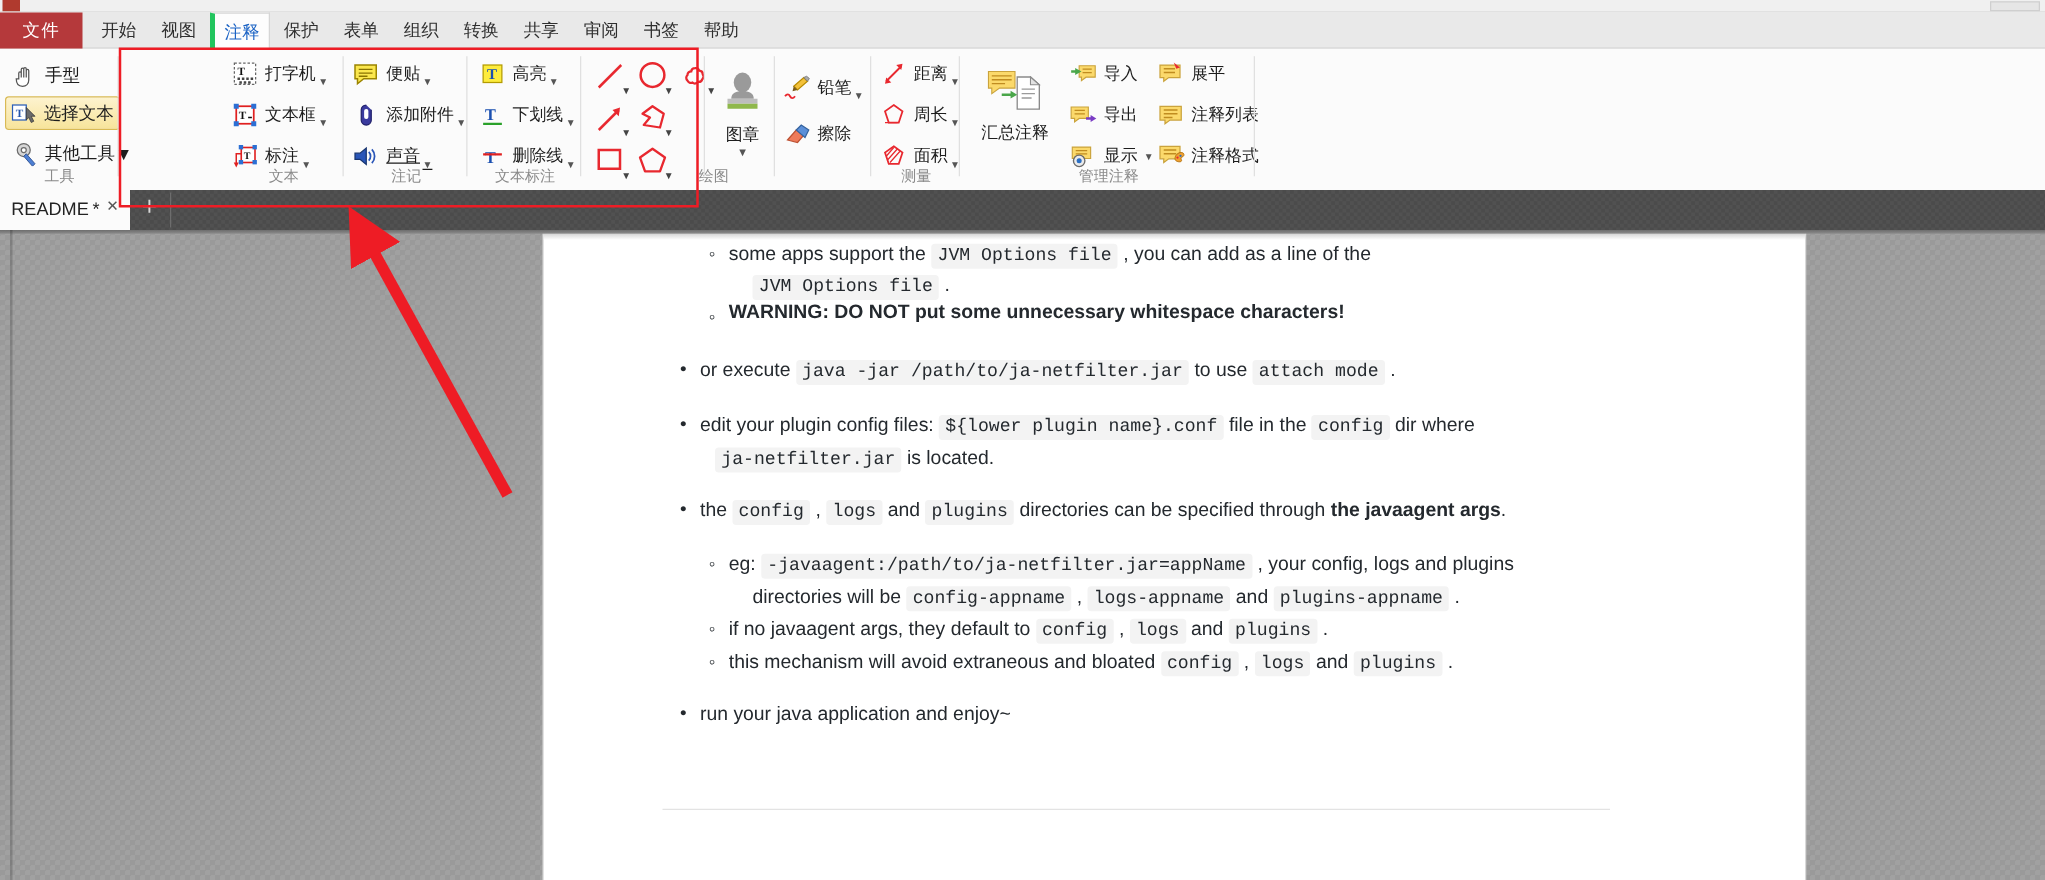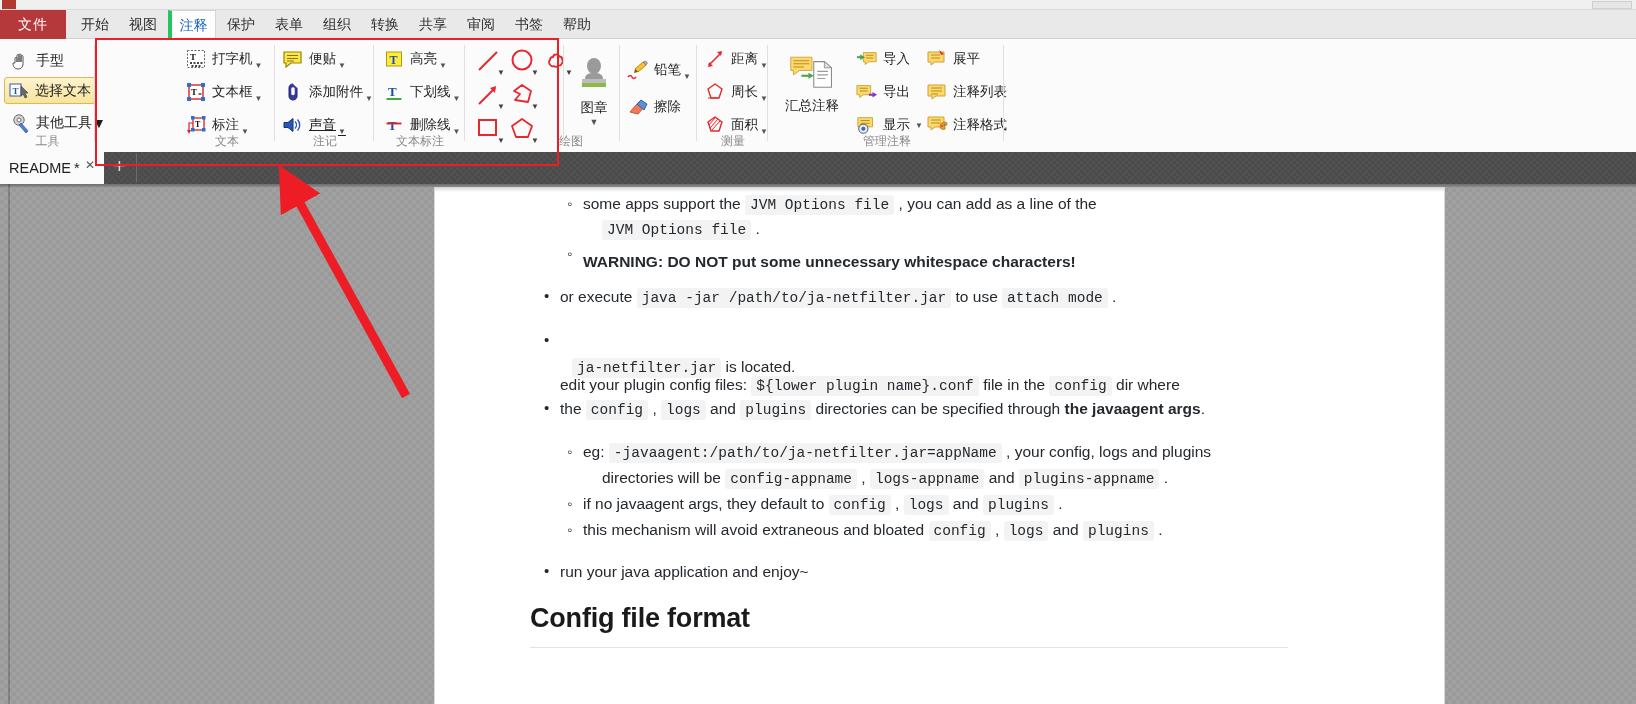--- a/index.html
+++ b/index.html
@@ -597,7 +597,7 @@
         <div class="bl" style="left: 148px; top: 8px;"><span>some apps support the </span><span class="code">JVM Options file</span><span> , you can add as a line of the</span></div>
         <div class="bl" style="left: 167px; top: 33px;"><span class="code">JVM Options file</span><span> .</span></div>
         <span class="bul circ" style="left: 132px; top: 58px;"></span>
-        <div class="bl" style="left: 148px; top: 66px;"><span class="b">WARNING: DO NOT put some unnecessary whitespace characters!</span></div>
+        <div class="bl" style="left: 148px; top: 54px;"><span class="b">WARNING: DO NOT put some unnecessary whitespace characters!</span></div>
         <span class="bul disc" style="left: 109px; top: 100px;"></span>
         <div class="bl" style="left: 125px; top: 101px;"><span>or execute </span><span class="code">java -jar /path/to/ja-netfilter.jar</span><span> to use </span><span class="code">attach mode</span><span> .</span></div>
         <span class="bul disc" style="left: 109px; top: 144px;"></span>

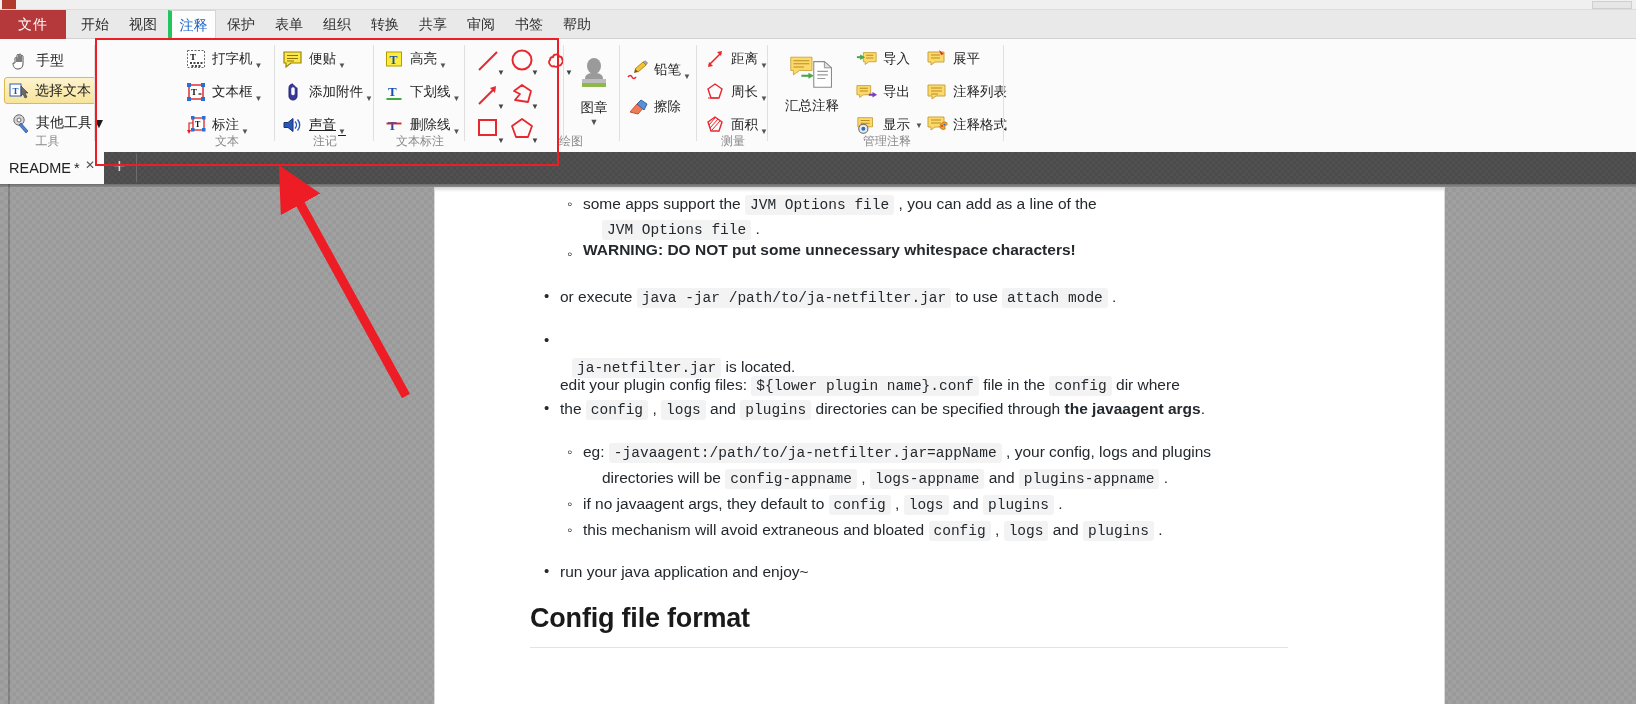--- a/index.html
+++ b/index.html
@@ -601,7 +601,7 @@
         <span class="bul disc" style="left: 109px; top: 100px;"></span>
         <div class="bl" style="left: 125px; top: 101px;"><span>or execute </span><span class="code">java -jar /path/to/ja-netfilter.jar</span><span> to use </span><span class="code">attach mode</span><span> .</span></div>
         <span class="bul disc" style="left: 109px; top: 144px;"></span>
-        <div class="bl" style="left: 125px; top: 145px; margin-top: 44px;"><span>edit your plugin config files: </span><span class="code">${lower plugin name}.conf</span><span> file in the </span><span class="code">config</span><span> dir where</span></div>
+        <div class="bl" style="left: 125px; top: 145px;"><span>edit your plugin config files: </span><span class="code">${lower plugin name}.conf</span><span> file in the </span><span class="code">config</span><span> dir where</span></div>
         <div class="bl" style="left: 137px; top: 171px;"><span class="code">ja-netfilter.jar</span><span> is located.</span></div>
         <span class="bul disc" style="left: 109px; top: 212px;"></span>
         <div class="bl" style="left: 125px; top: 213px;"><span>the </span><span class="code">config</span><span> , </span><span class="code">logs</span><span> and </span><span class="code">plugins</span><span> directories can be specified through </span><span class="b">the javaagent args</span><span>.</span></div>

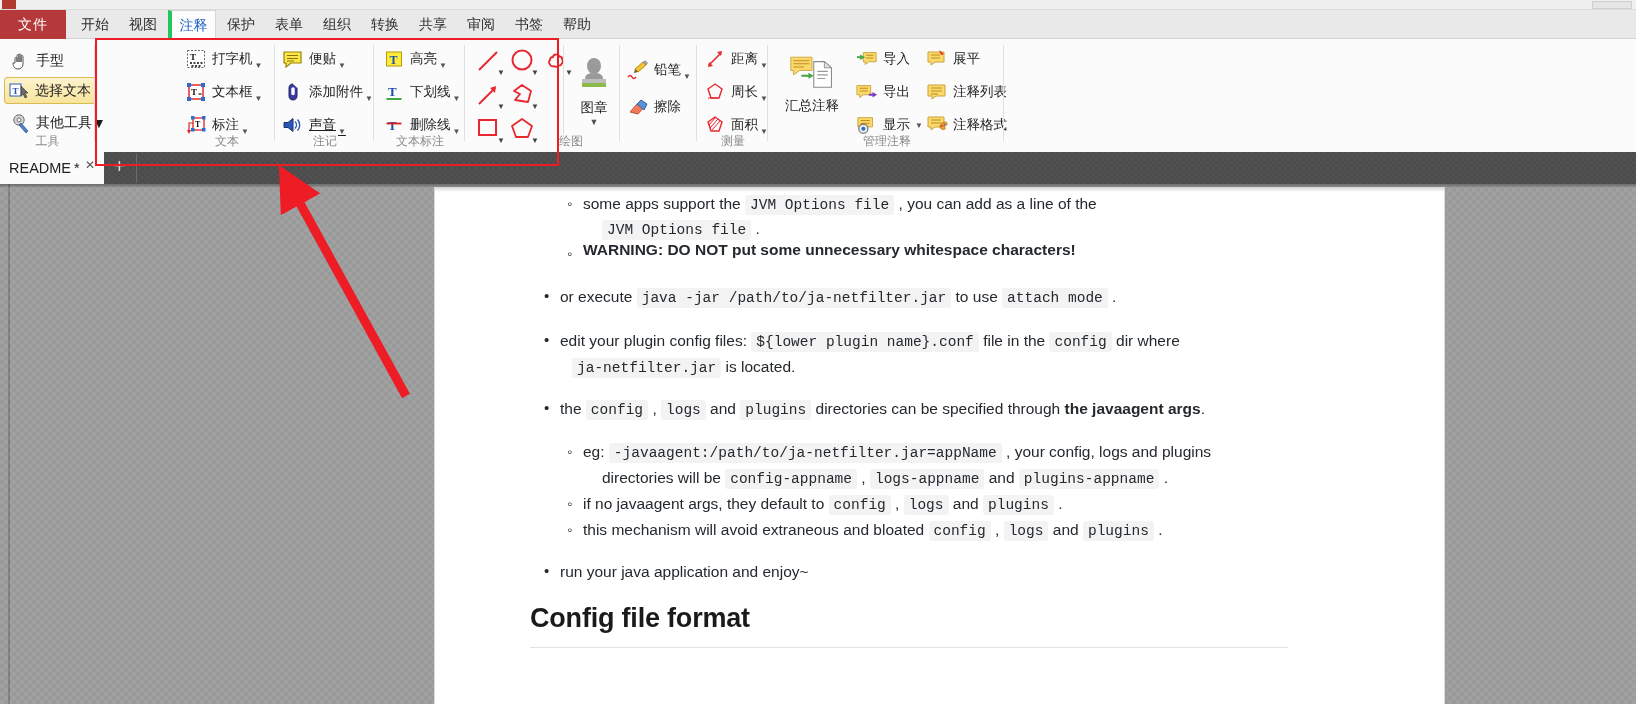--- a/index.html
+++ b/index.html
@@ -615,7 +615,6 @@
         <span class="bul disc" style="left: 109px; top: 375px;"></span>
         <div class="bl" style="left: 125px; top: 376px;"><span>run your java application and enjoy~</span></div>
       </div>
-    <div id="h2">Config file format</div>
     <div id="hr"></div>
   </div>
 

